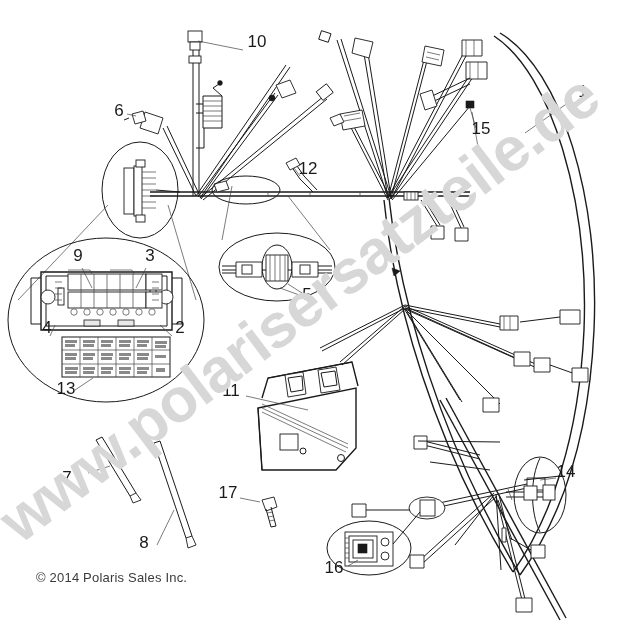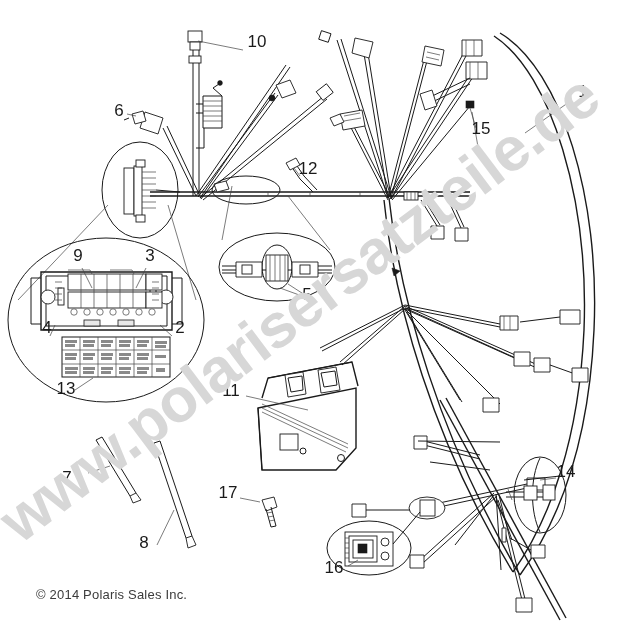--- a/index.html
+++ b/index.html
@@ -31,7 +31,7 @@
   .copyright-text {
     position: absolute;
     left: 36px;
-    top: 587px;
+    top: 570px;
     font-family: "Liberation Sans", sans-serif;
     font-size: 13px;
     color: #3b3b3b;

